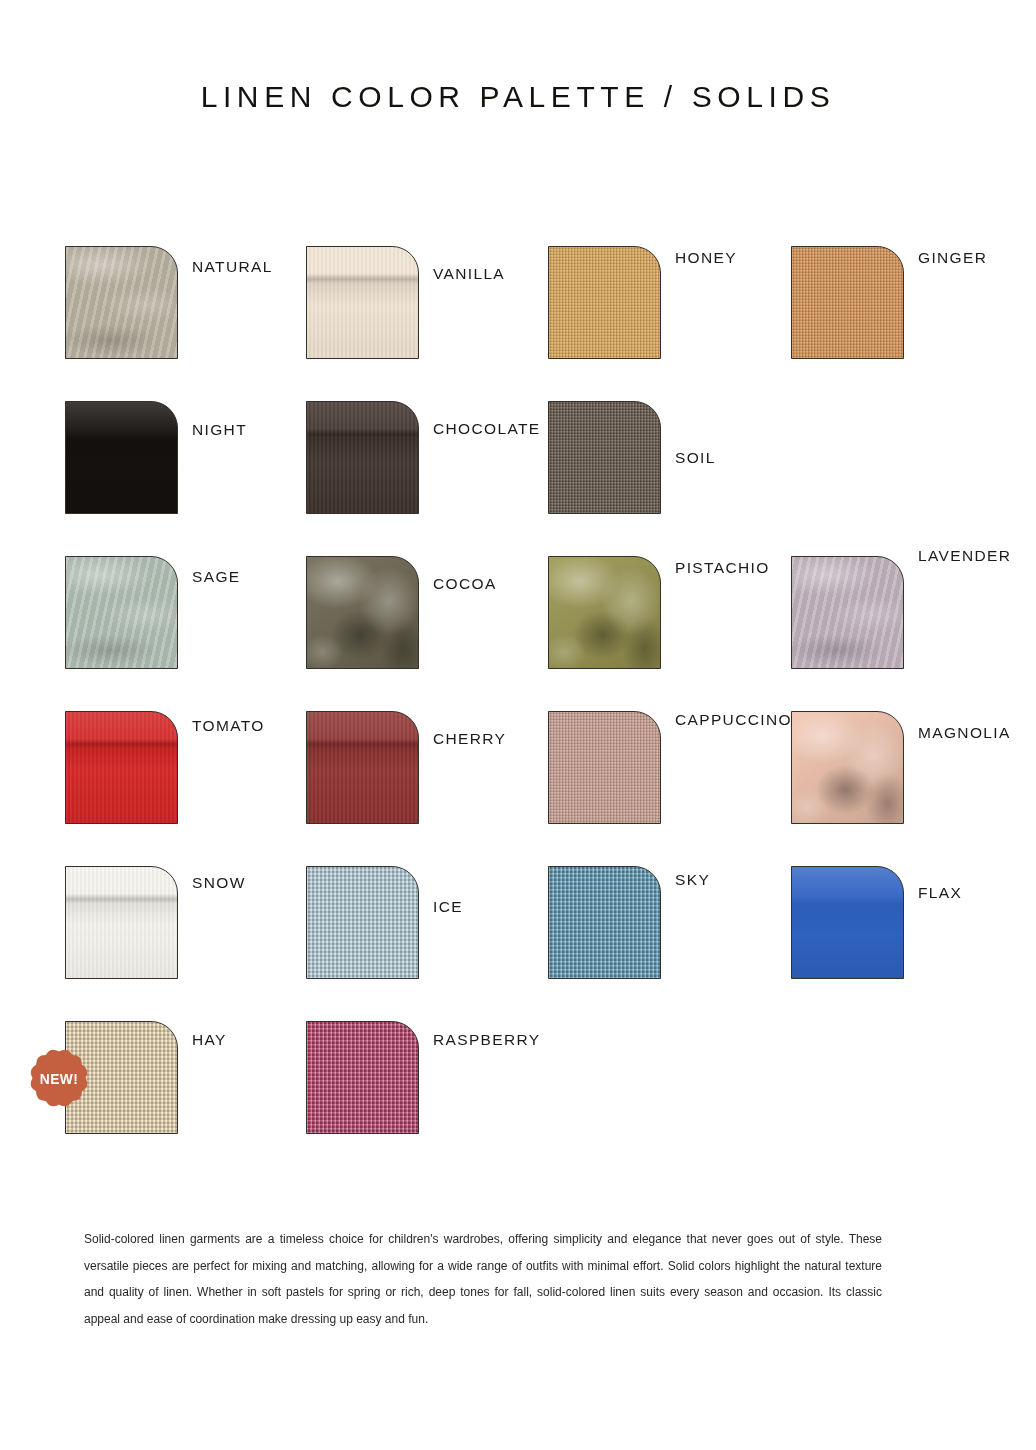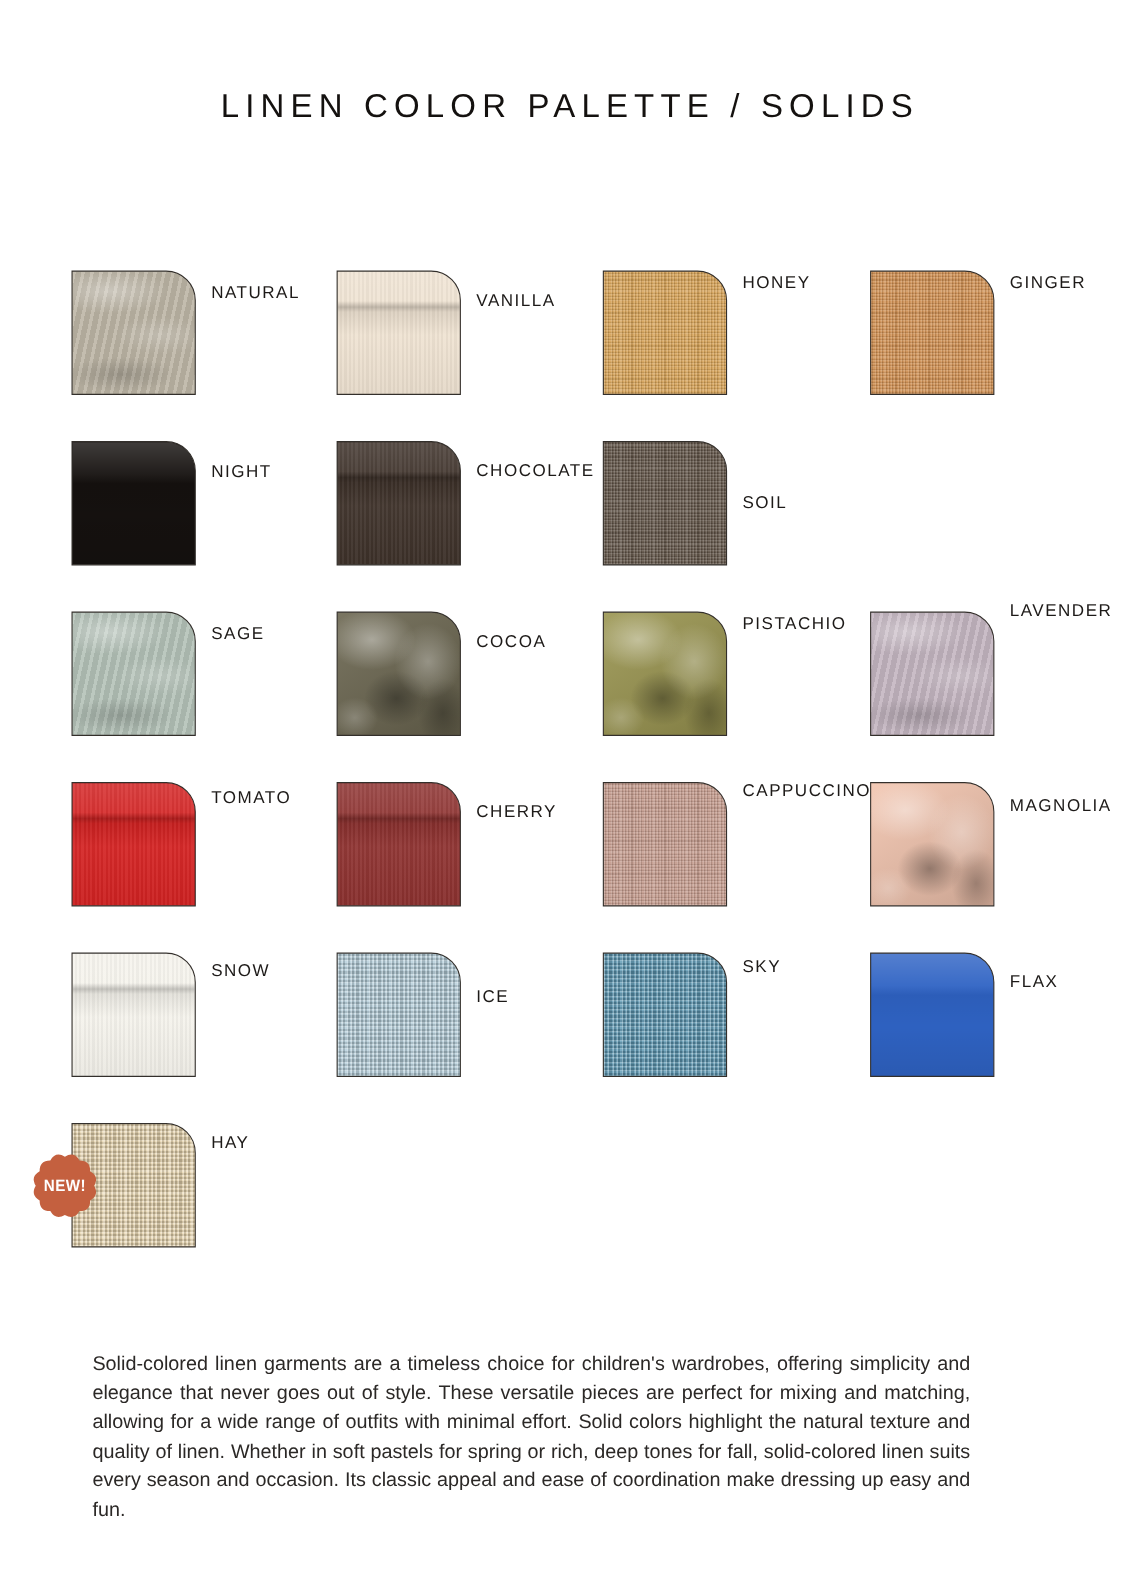--- a/index.html
+++ b/index.html
@@ -341,6 +341,12 @@
             <span class="badge-text" style="color: rgb(255, 255, 255);">NEW!</span>
           </div>
         </div>
+        <div class="cell c1">
+          <div class="swatch" style="background-color: rgb(181, 63, 105); border-color: rgb(51, 47, 43);">
+            <div class="tex coarse"></div>
+          </div>
+          <span class="label" style="top: 10px;">RASPBERRY</span>
+        </div>
       </div>
     </div>
 

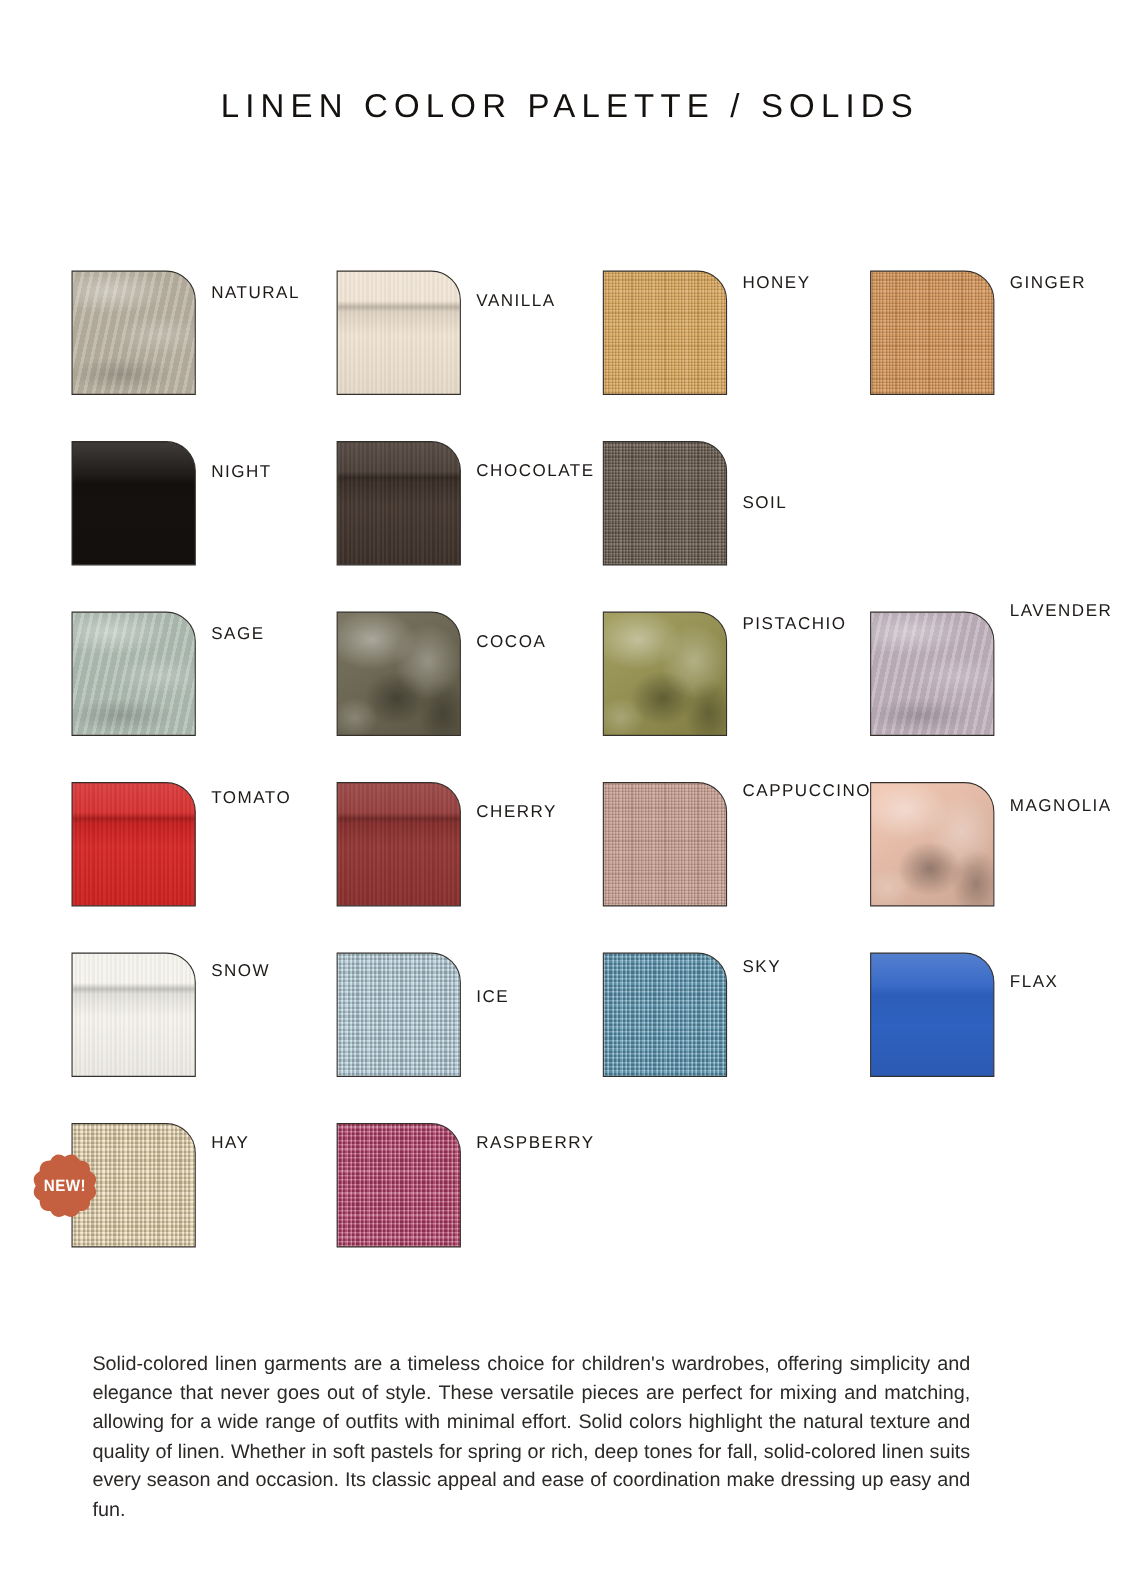--- a/index.html
+++ b/index.html
@@ -190,7 +190,7 @@
     left: 84px;
     width: 798px;
     text-align: justify;
-    font-size: 18px;
+    font-size: 12px;
     line-height: 26.6px;
     color: #2b2826;
     font-family: "Liberation Sans", sans-serif;

